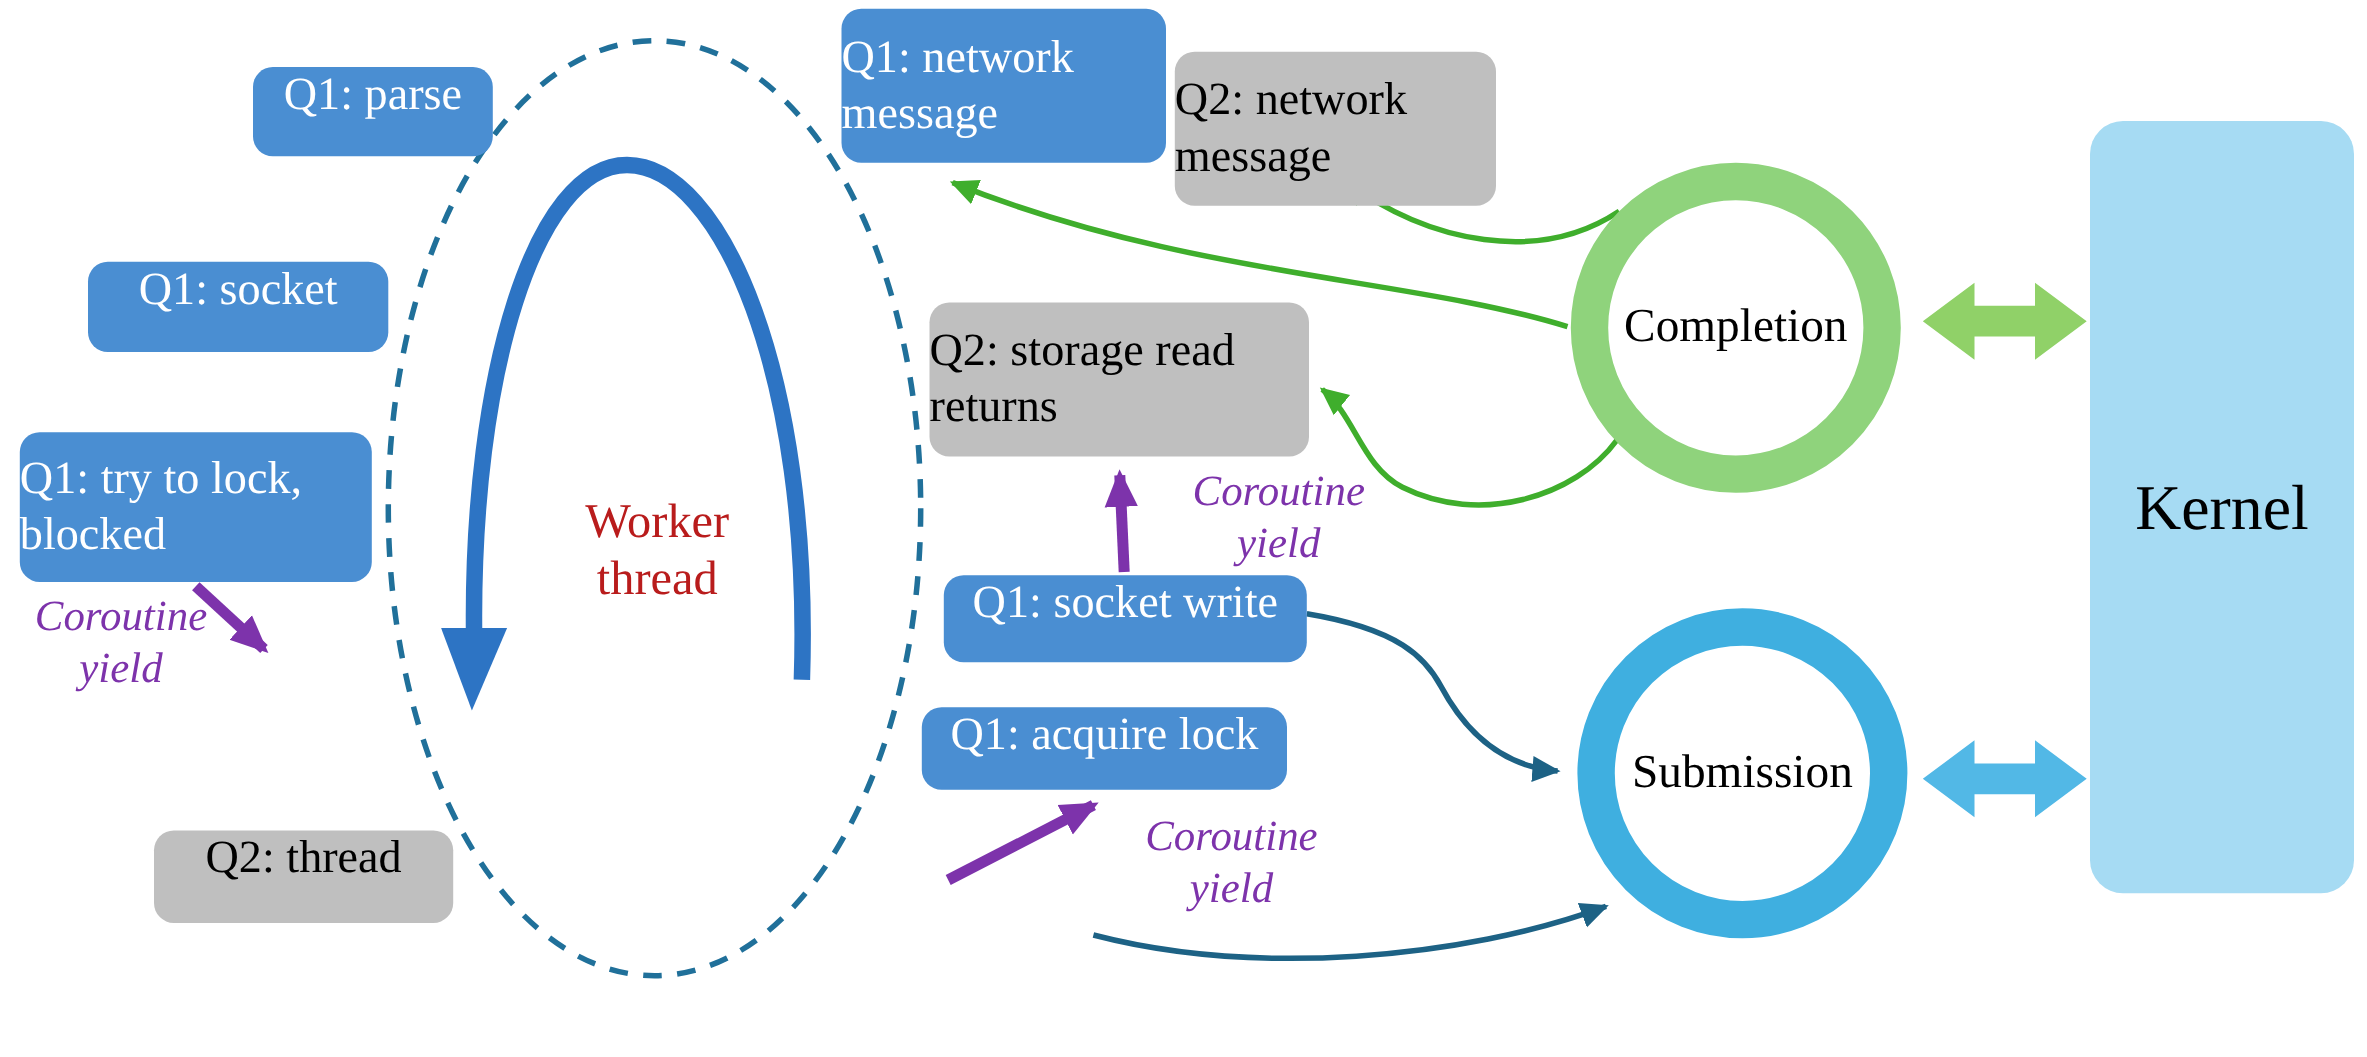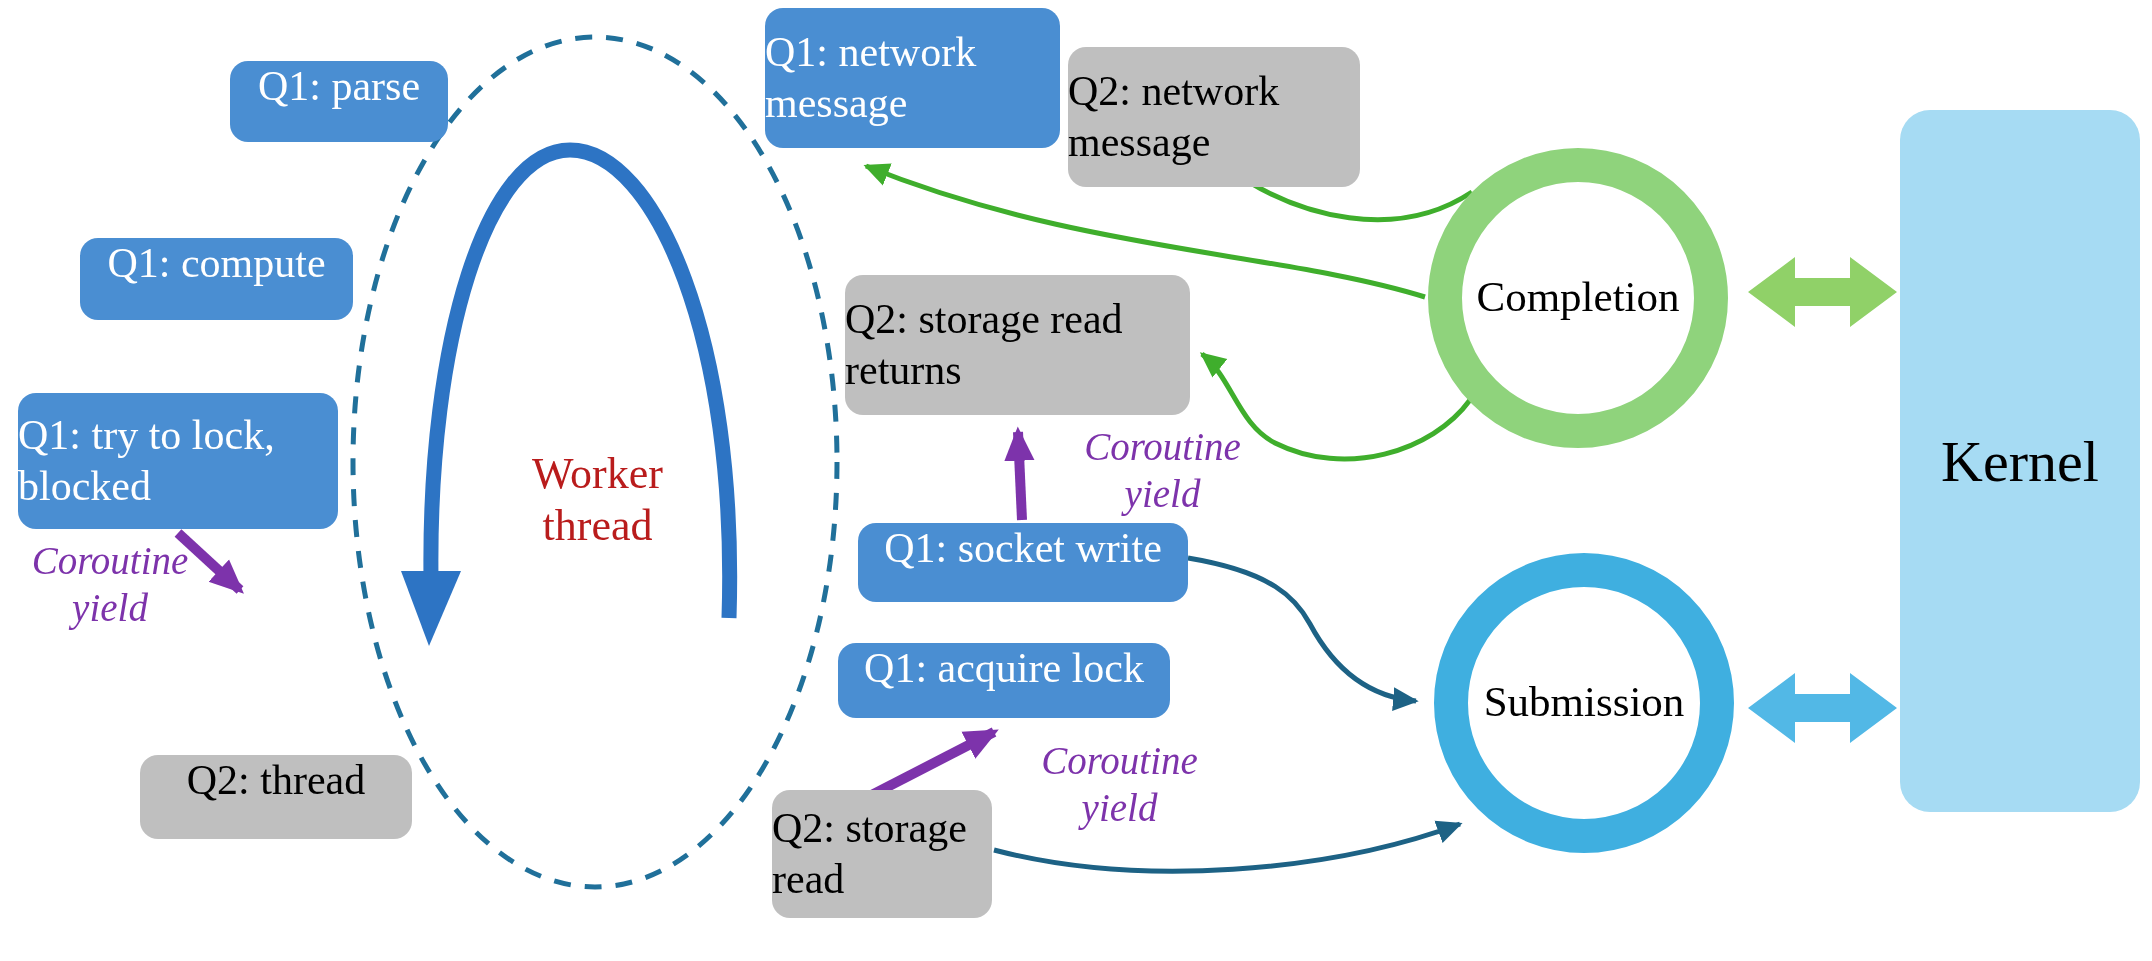--- a/index.html
+++ b/index.html
@@ -86,7 +86,7 @@
 
   <div class="node blue" style="left:230px;top:61px;width:218px;height:81px;">Q1: parse</div>
 
-  <div class="node blue" style="left:80px;top:238px;width:273px;height:82px;">Q1: compute</div>
+  <div class="node blue" style="left:80px;top:238px;width:273px;height:82px;">Q1: socket</div>
 
   <div class="node blue" style="left:18px;top:393px;width:320px;height:136px;flex-direction:column;">
     <span>Q1: try to lock,</span>

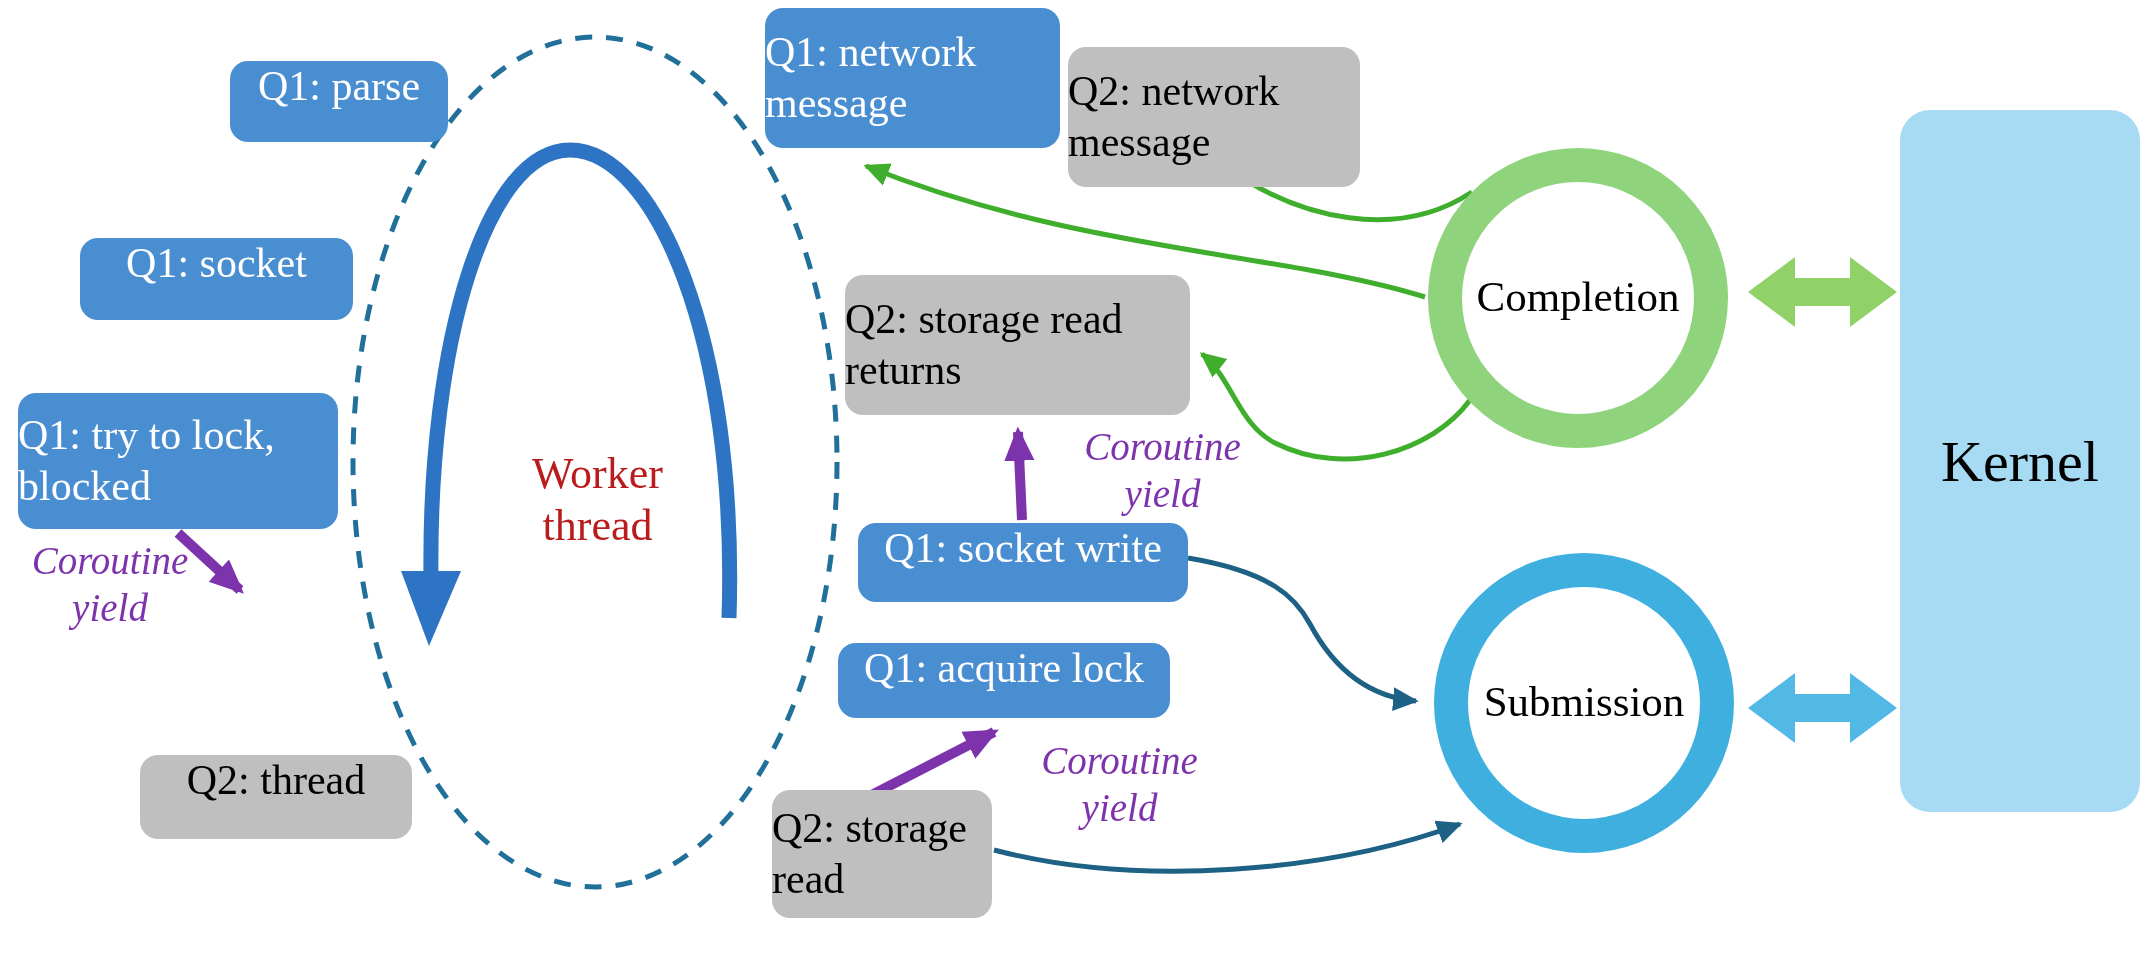--- a/index.html
+++ b/index.html
@@ -135,10 +135,6 @@
     <span>yield</span>
   </div>
 
-  <div class="node gray" style="left:772px;top:790px;width:220px;height:128px;flex-direction:column;">
-    <span>Q2: storage</span>
-    <span>read</span>
-  </div>
 
   <div class="ring-label" style="left:1444px;top:677px;width:280px;">Submission</div>
 

